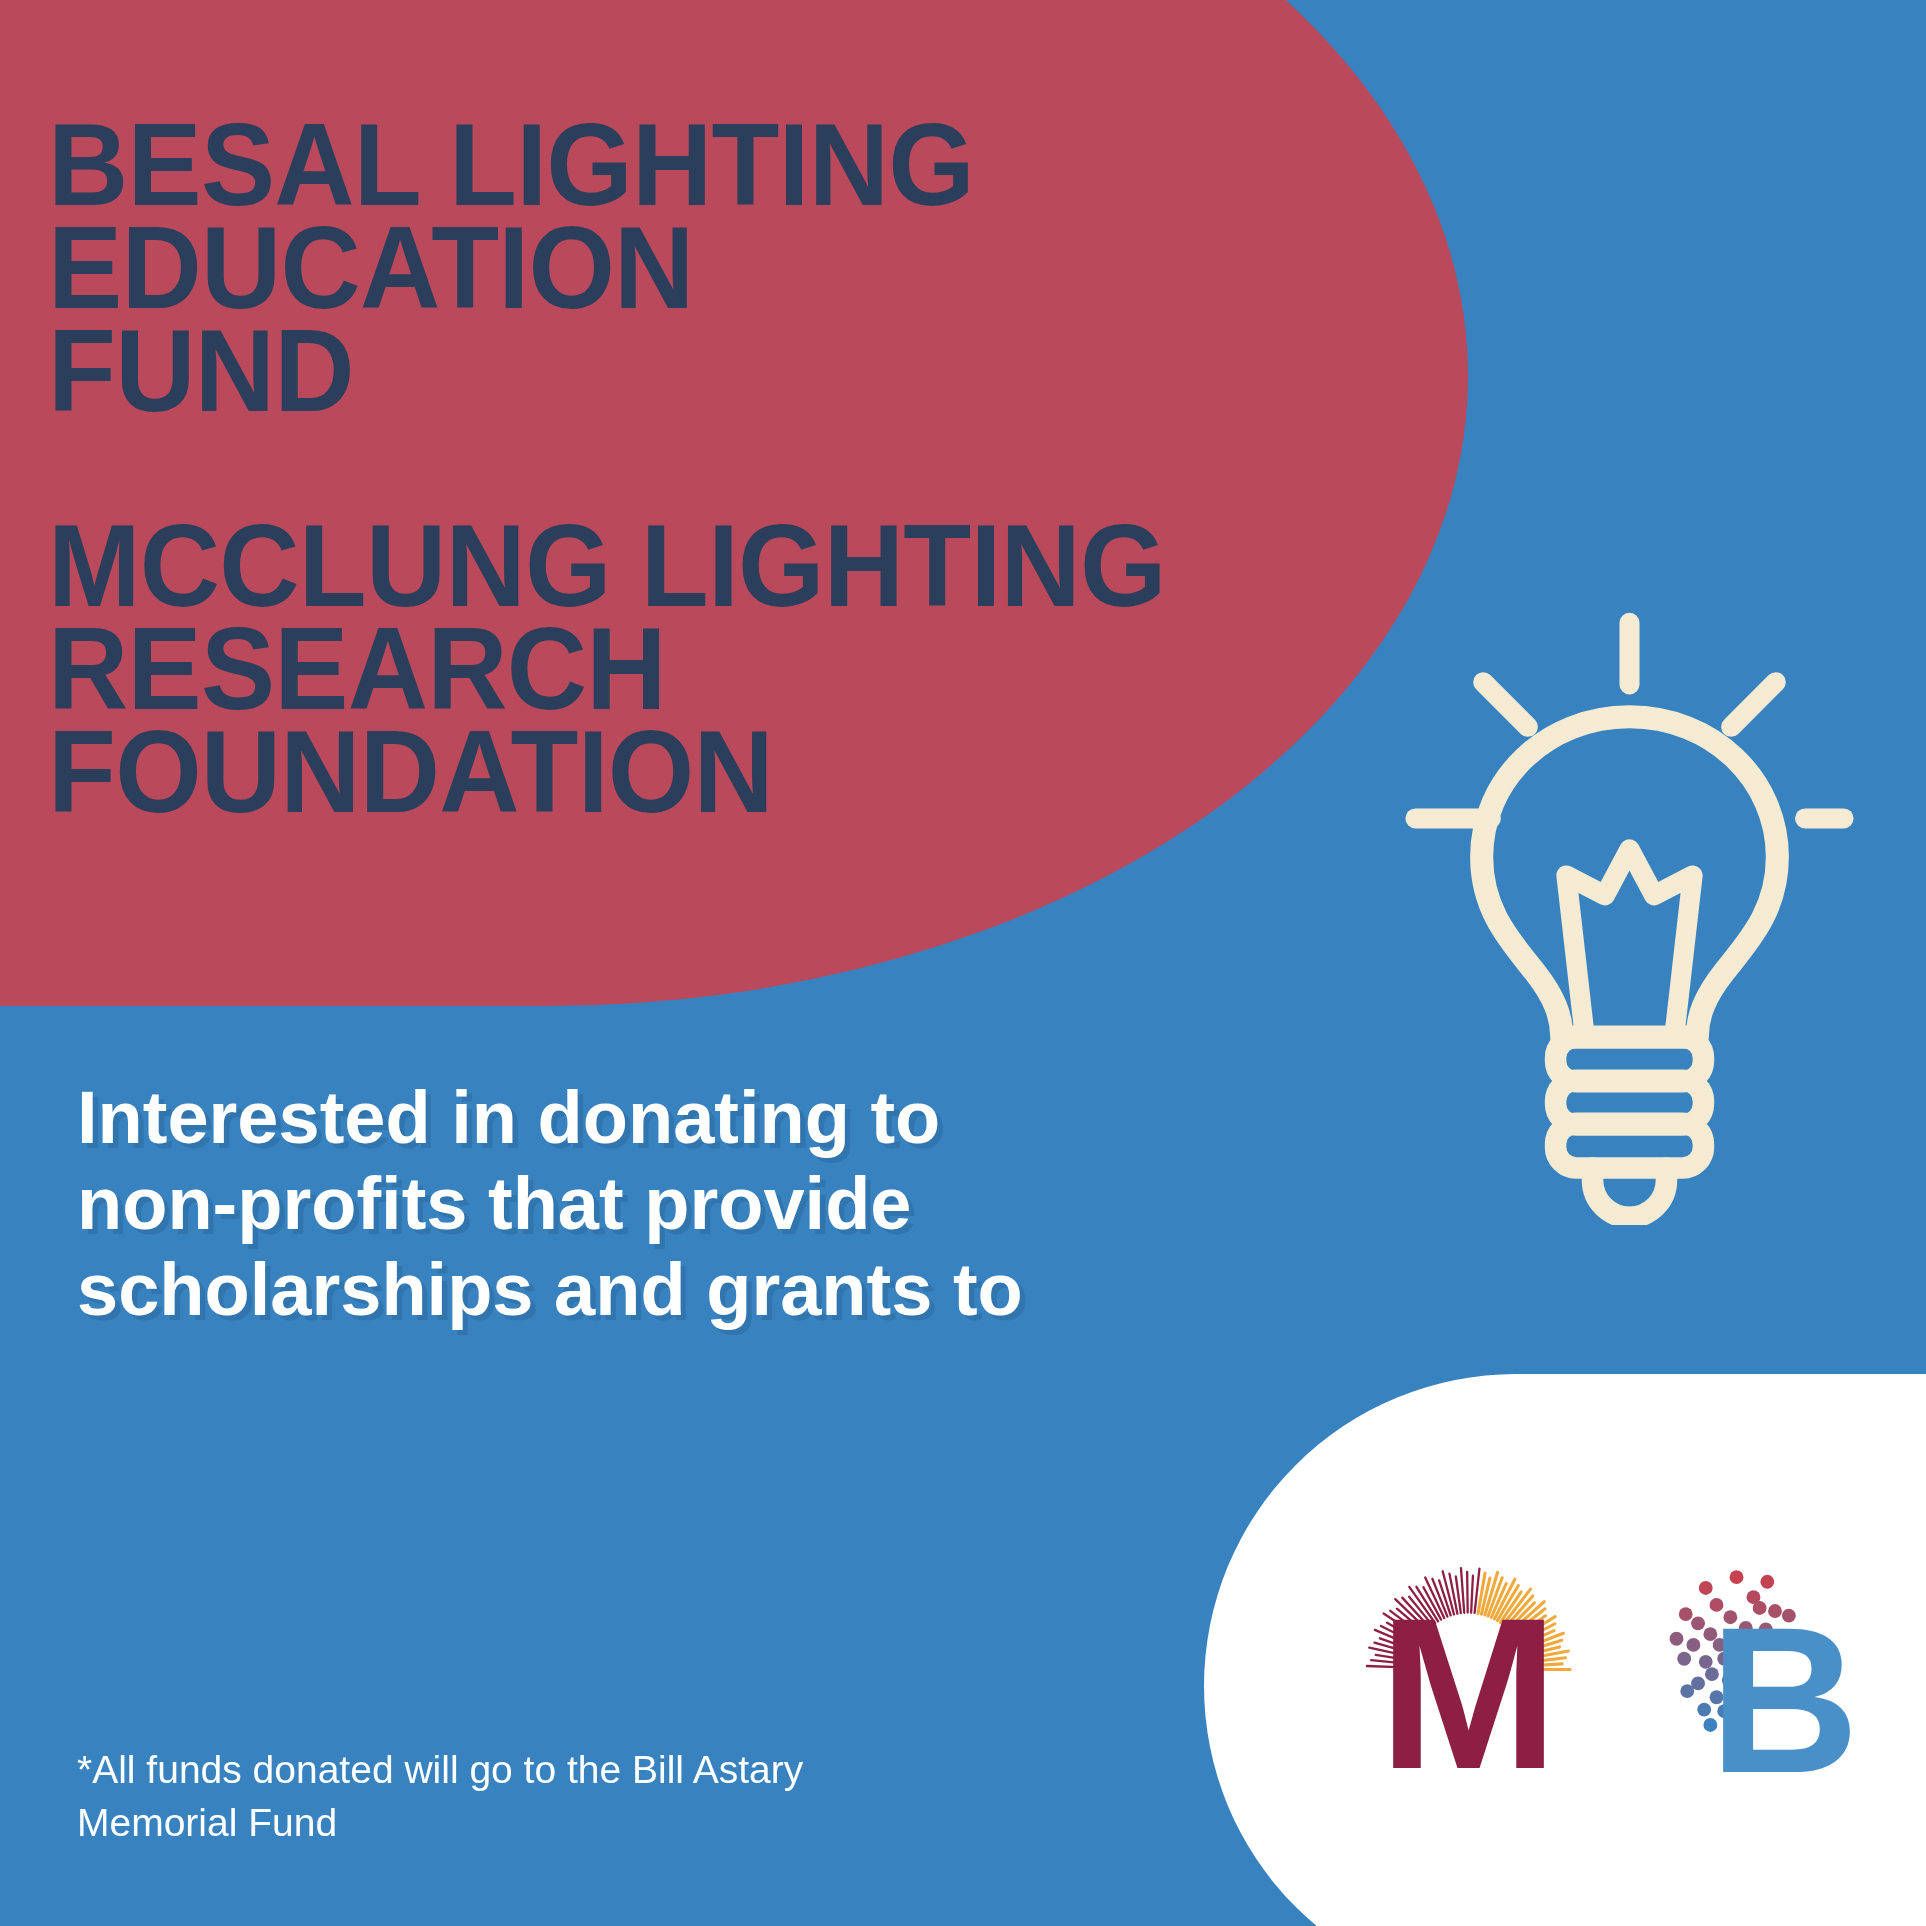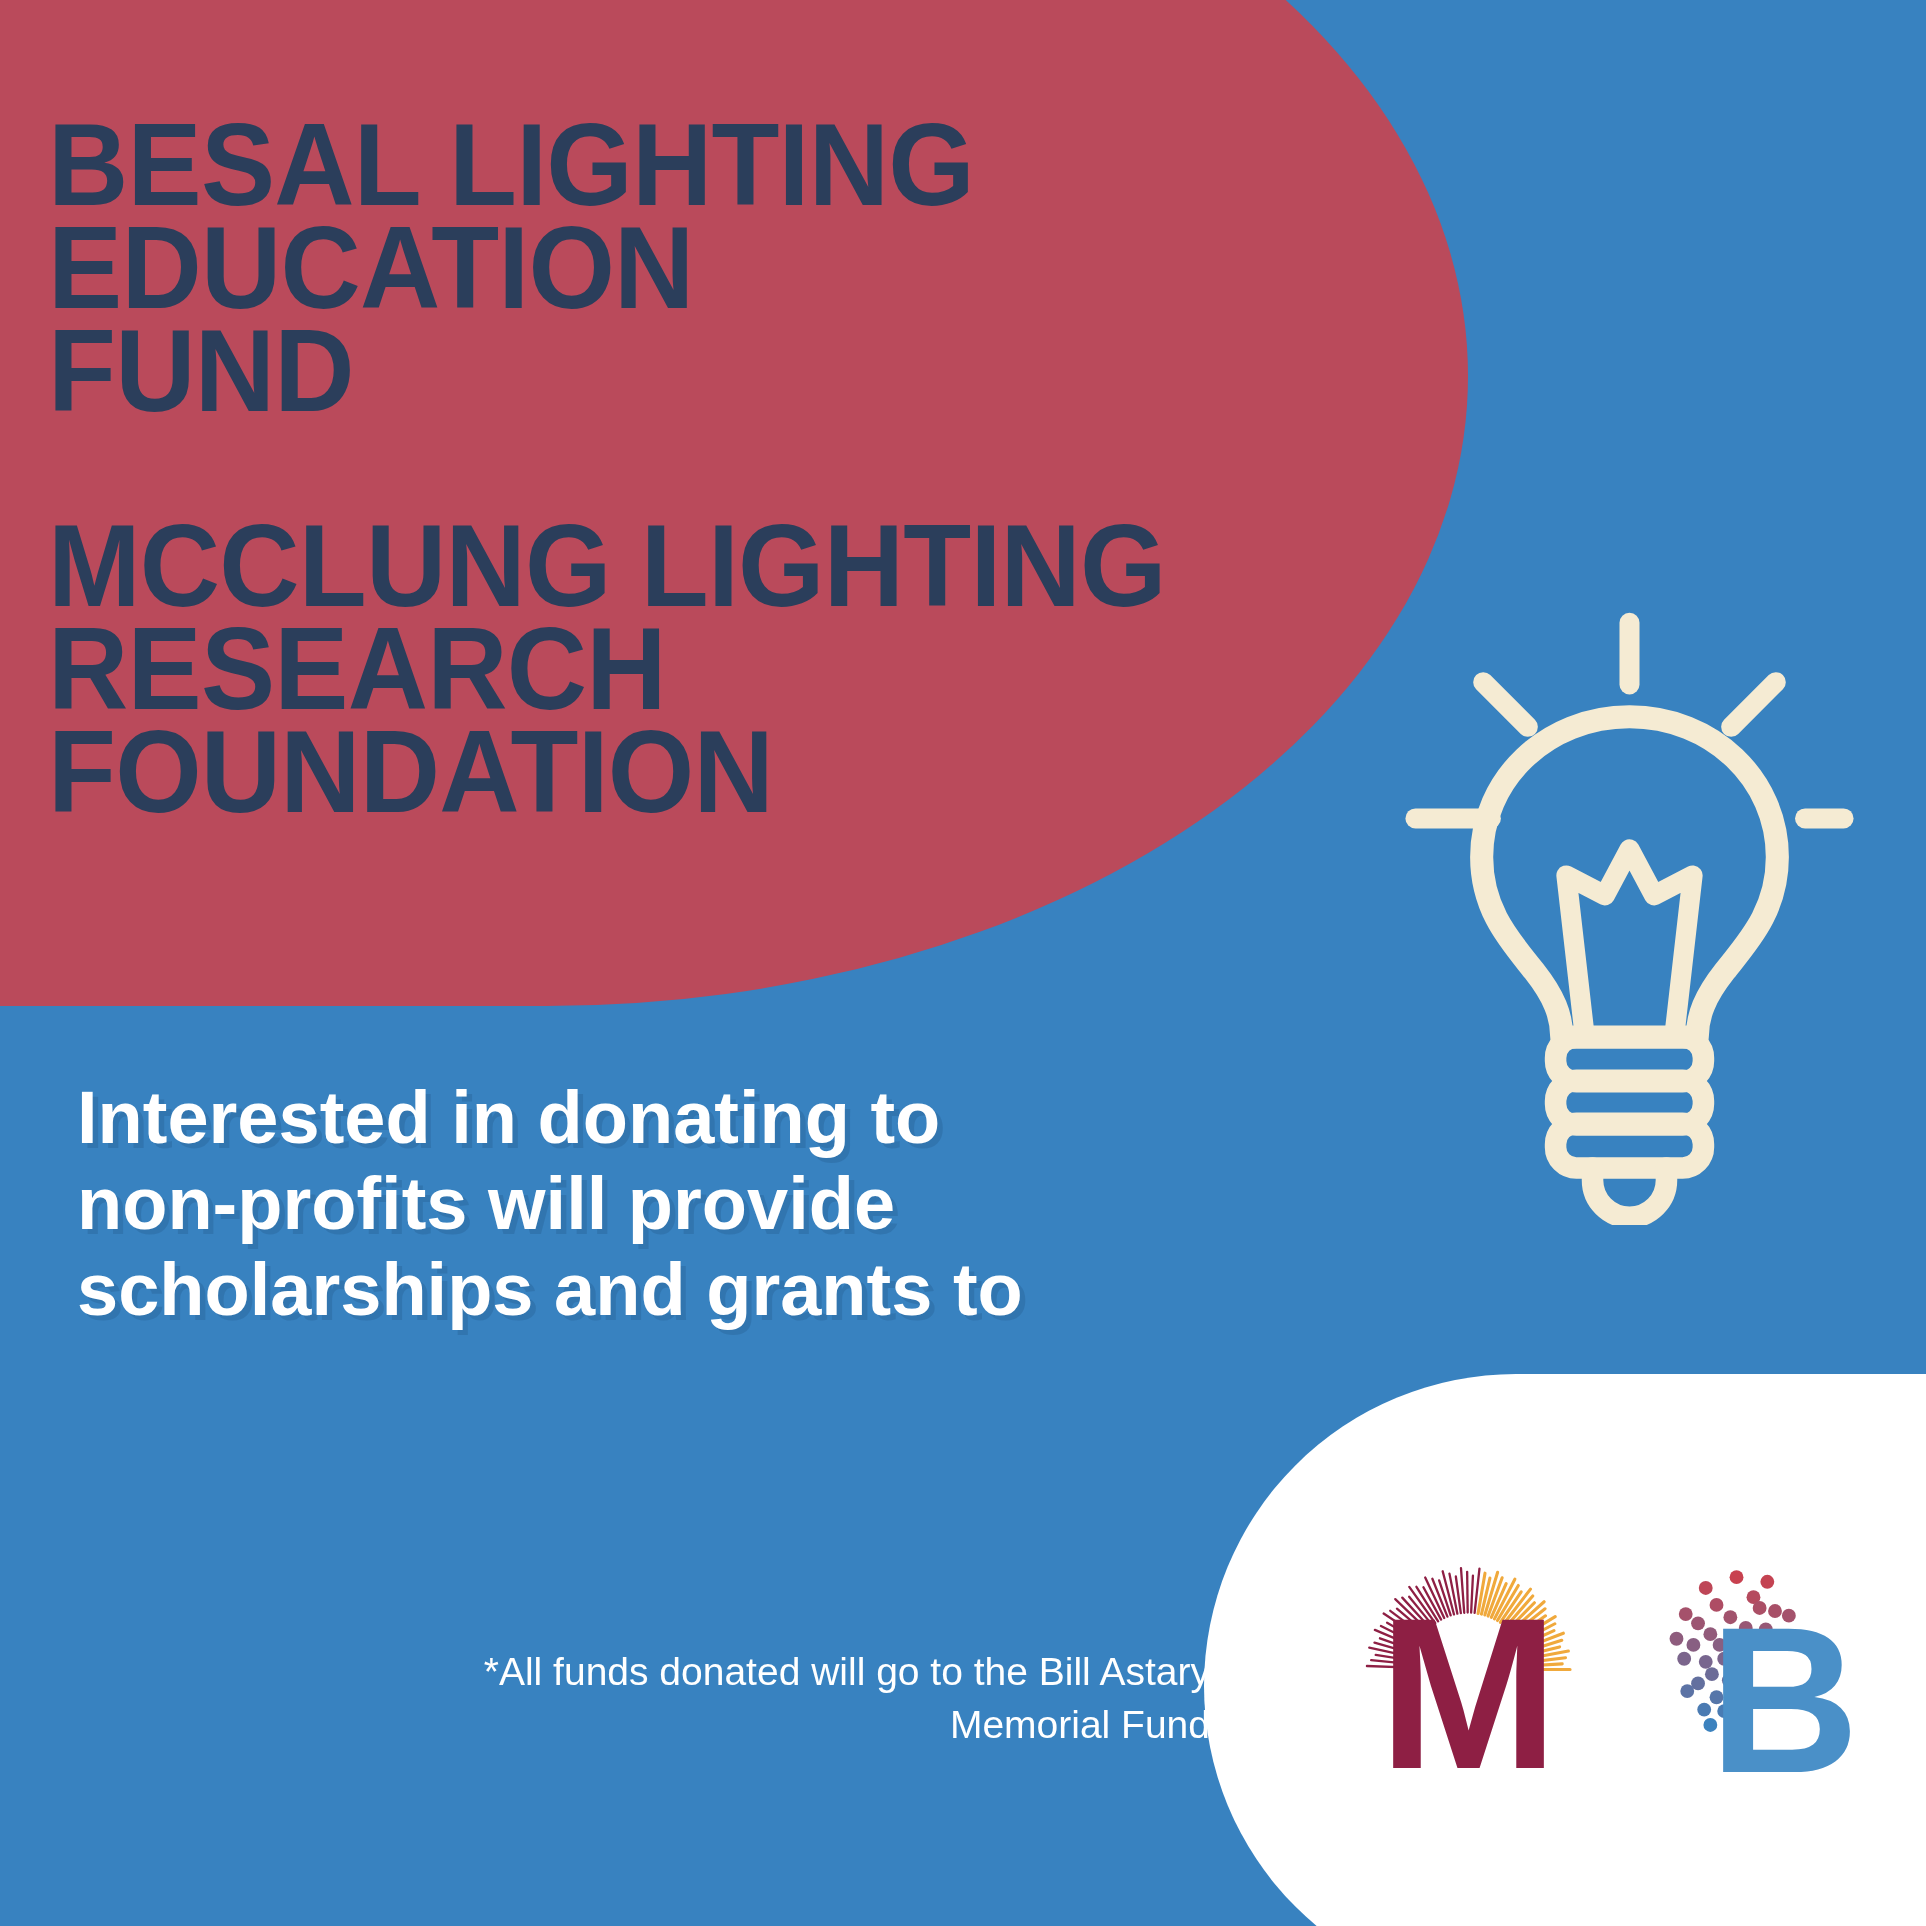--- a/index.html
+++ b/index.html
@@ -170,7 +170,7 @@
 
   <div class="body-copy">
     <span class="ln">Interested in donating to</span>
-    <span class="ln">non-profits will provide</span>
+    <span class="ln">non-profits that provide</span>
     <span class="ln">scholarships and grants to</span>
   </div>
 

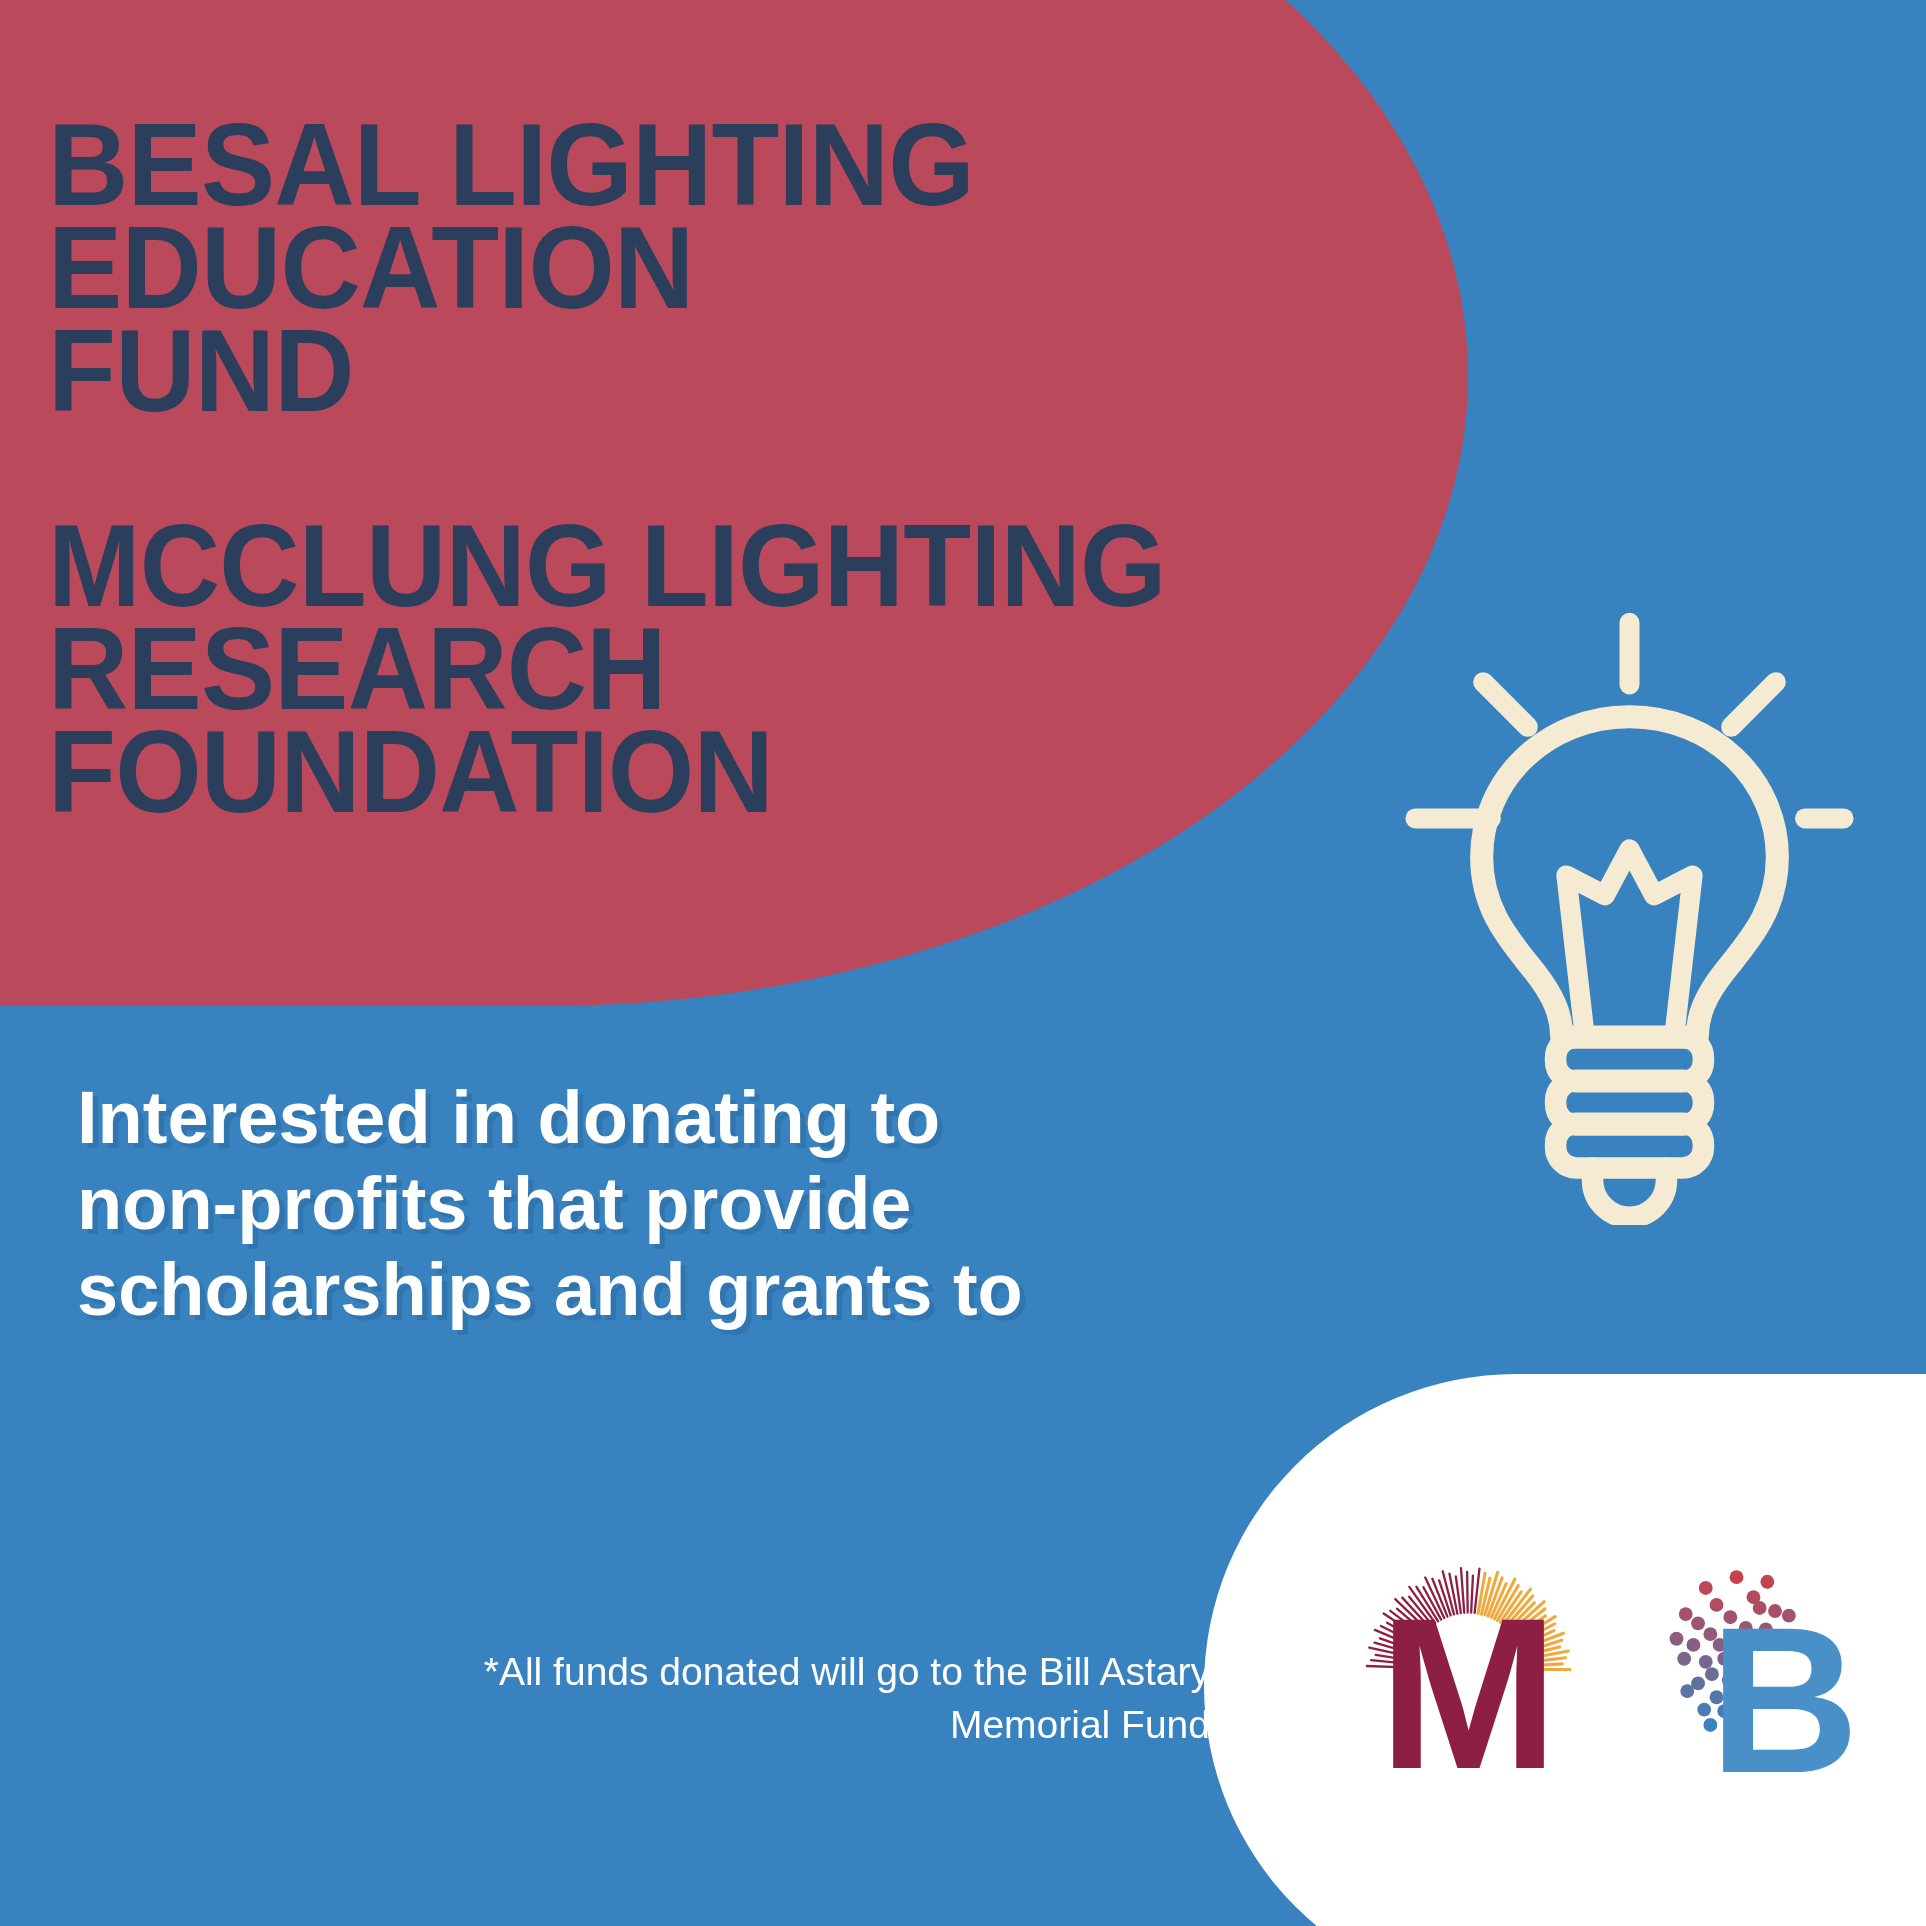--- a/index.html
+++ b/index.html
@@ -78,9 +78,9 @@
   .footnote {
     position: absolute;
     left: 77px;
-    top: 1646px;
+    top: 1744px;
     width: 1133px;
-    text-align: right;
+    text-align: left;
     color: #ffffff;
     font-weight: 400;
     font-size: 39px;

